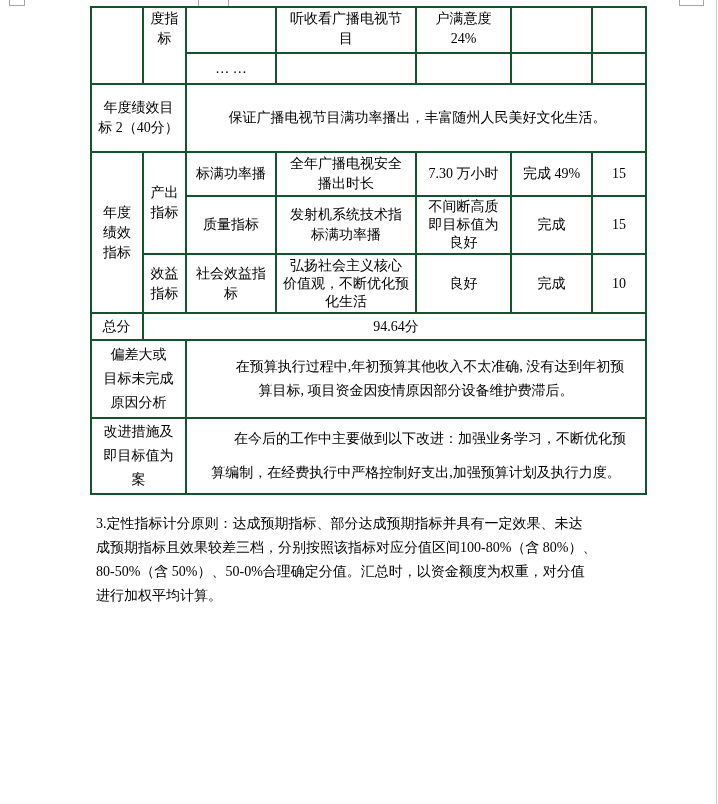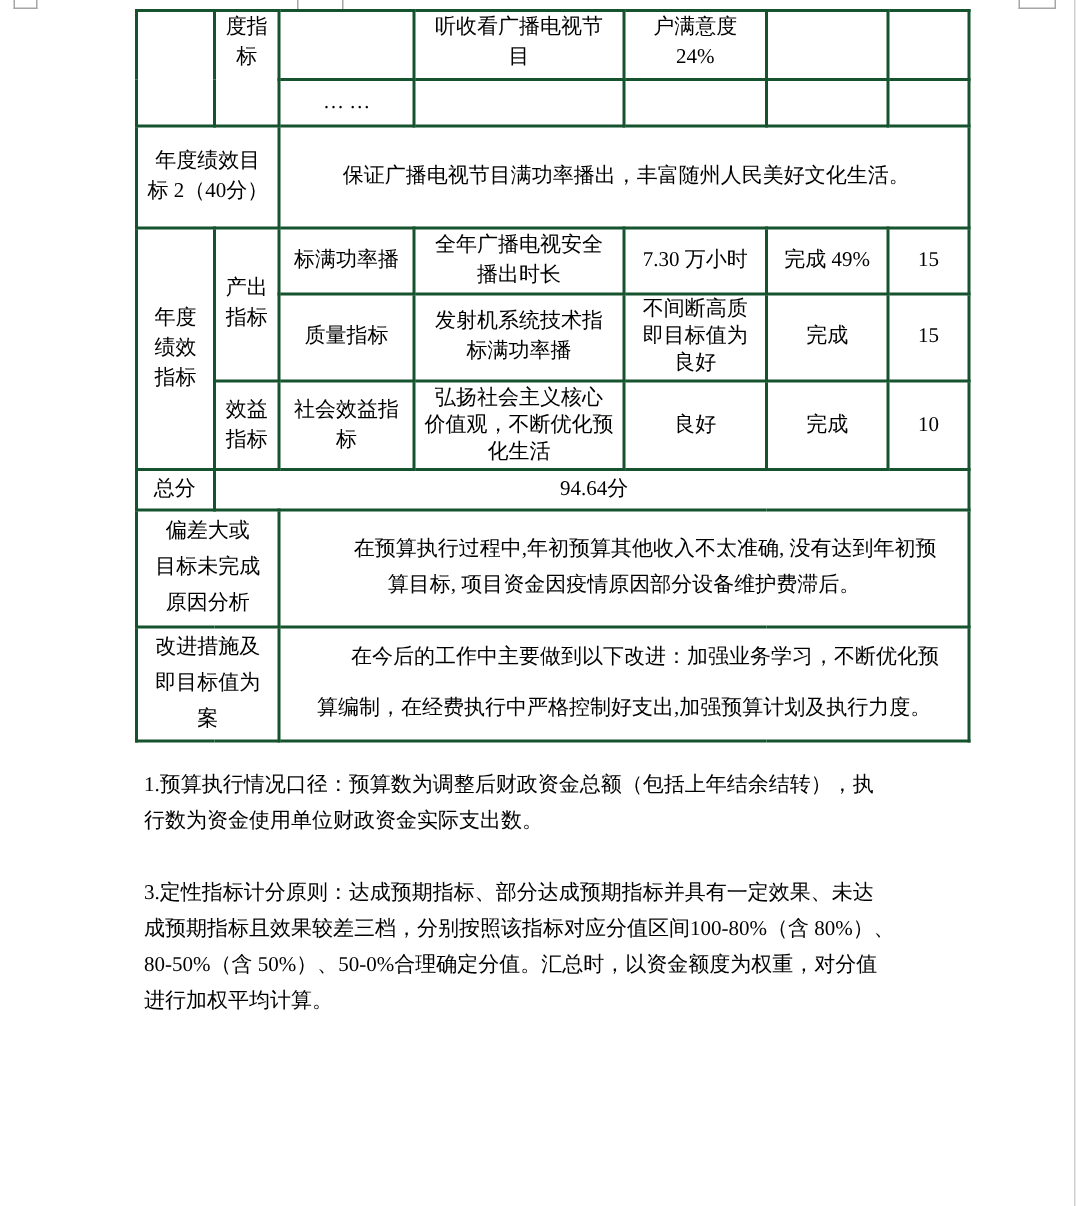--- a/index.html
+++ b/index.html
@@ -128,8 +128,6 @@
   </table>
 
   <div class="notes">
-    <div class="note-item">1.预算执行情况口径：预算数为调整后财政资金总额（包括上年结余结转），执
-行数为资金使用单位财政资金实际支出数。</div>
     <div class="note-item">3.定性指标计分原则：达成预期指标、部分达成预期指标并具有一定效果、未达
 成预期指标且效果较差三档，分别按照该指标对应分值区间100-80%（含 80%）、
 80-50%（含 50%）、50-0%合理确定分值。汇总时，以资金额度为权重，对分值

